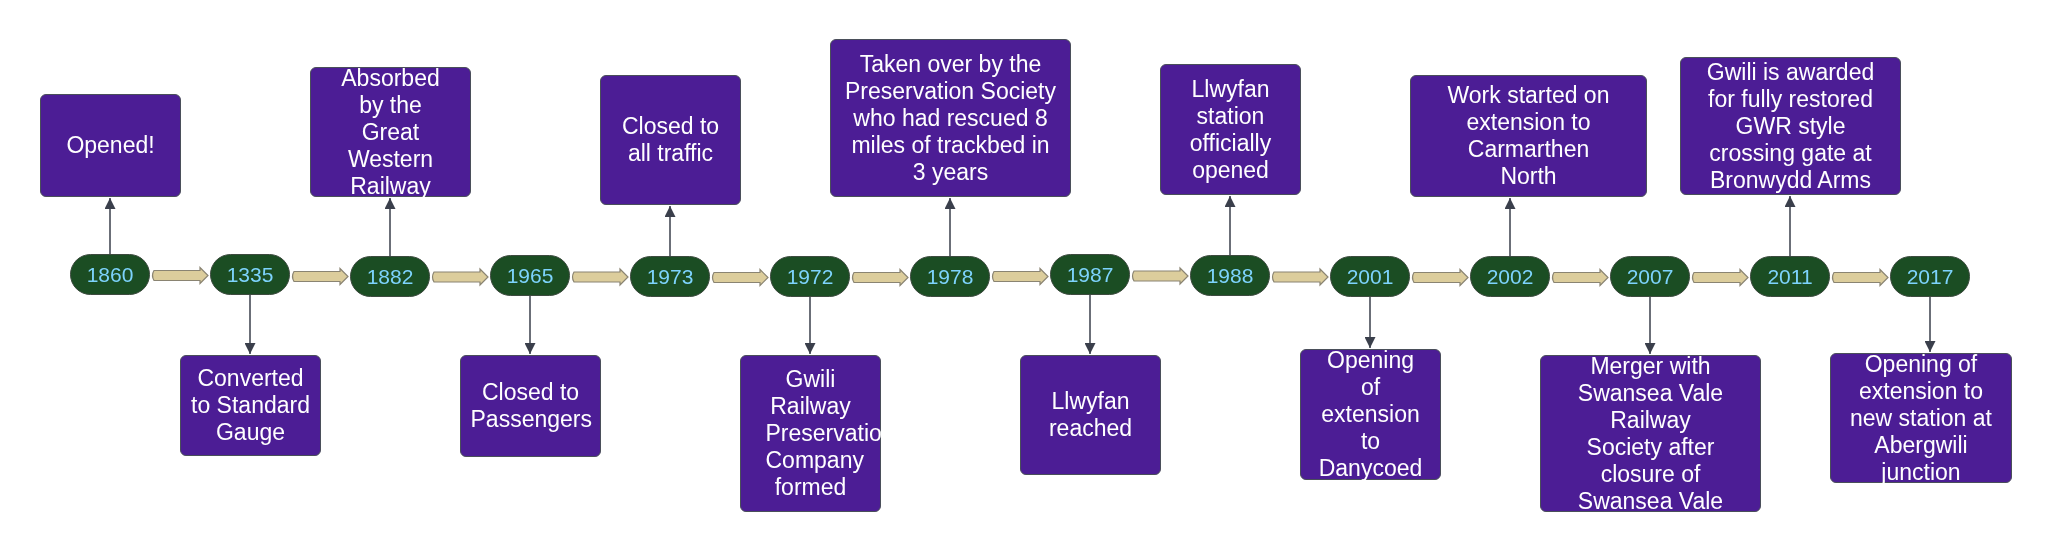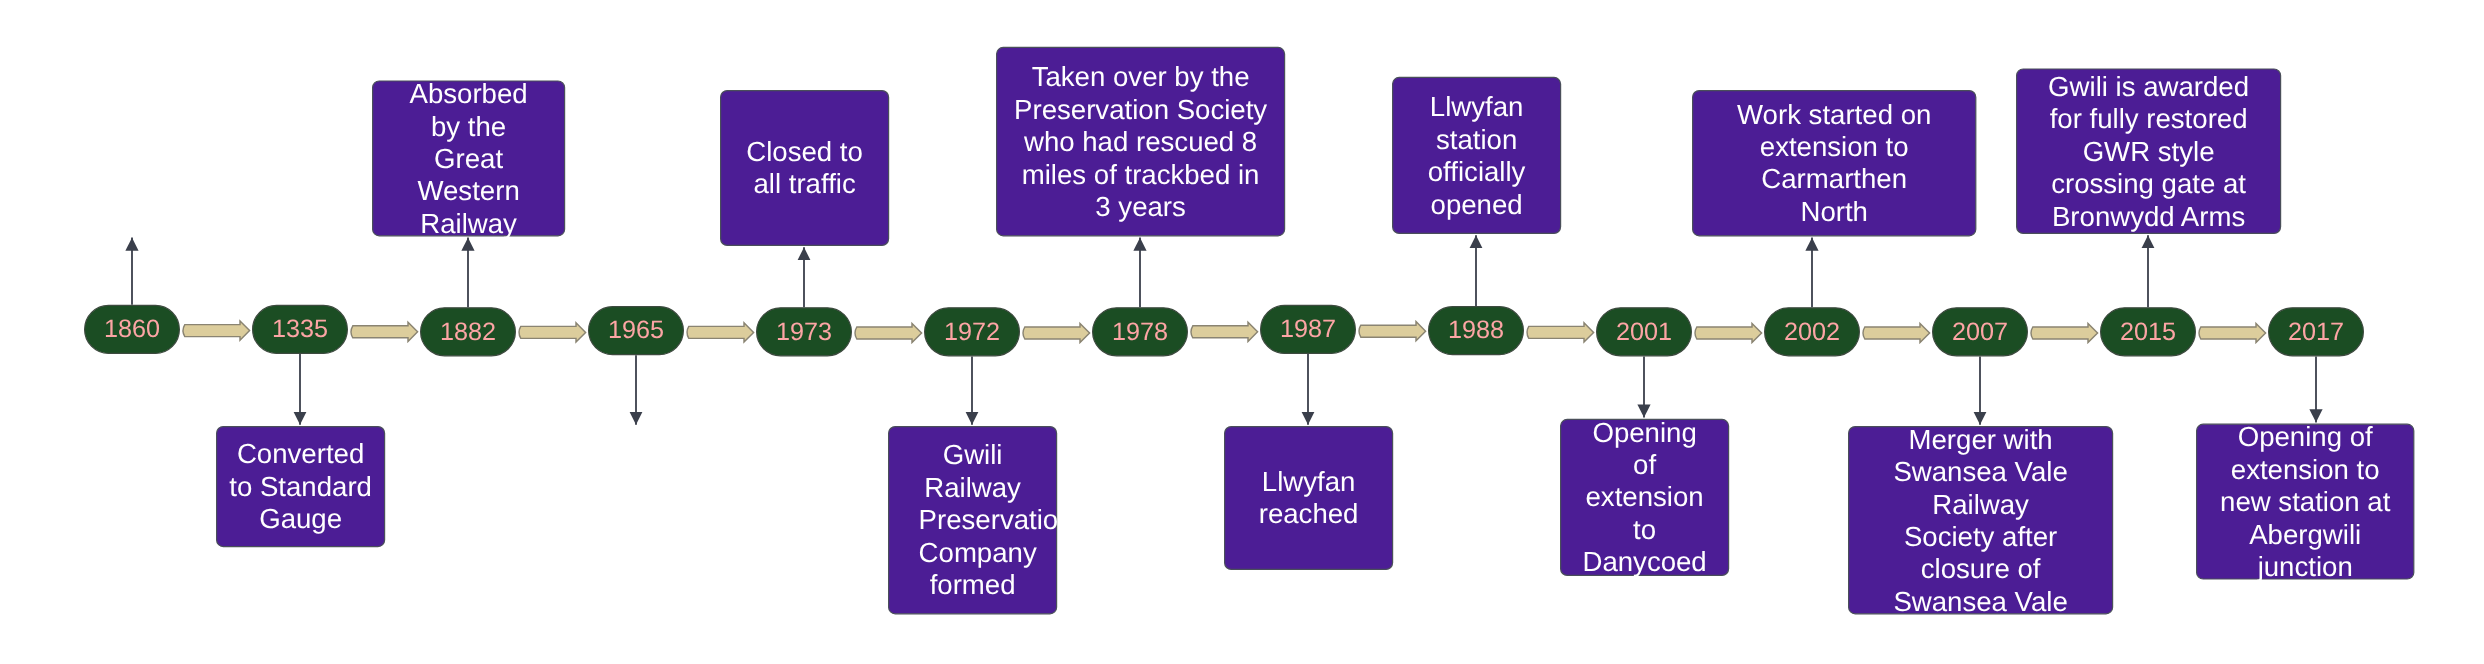--- a/index.html
+++ b/index.html
@@ -76,6 +76,9 @@
   <div class="pill" style="left:1750px;top:256px">2015</div>
   <div class="pill" style="left:1890px;top:256px">2017</div>
 
+  <div class="event" style="left:40px;top:94px;width:141px;height:103px">
+      <span>Opened!</span>
+    </div>
   <div class="event" style="left:180px;top:355px;width:141px;height:101px">
       <span style="width:120px">Converted to Standard Gauge</span>
     </div>

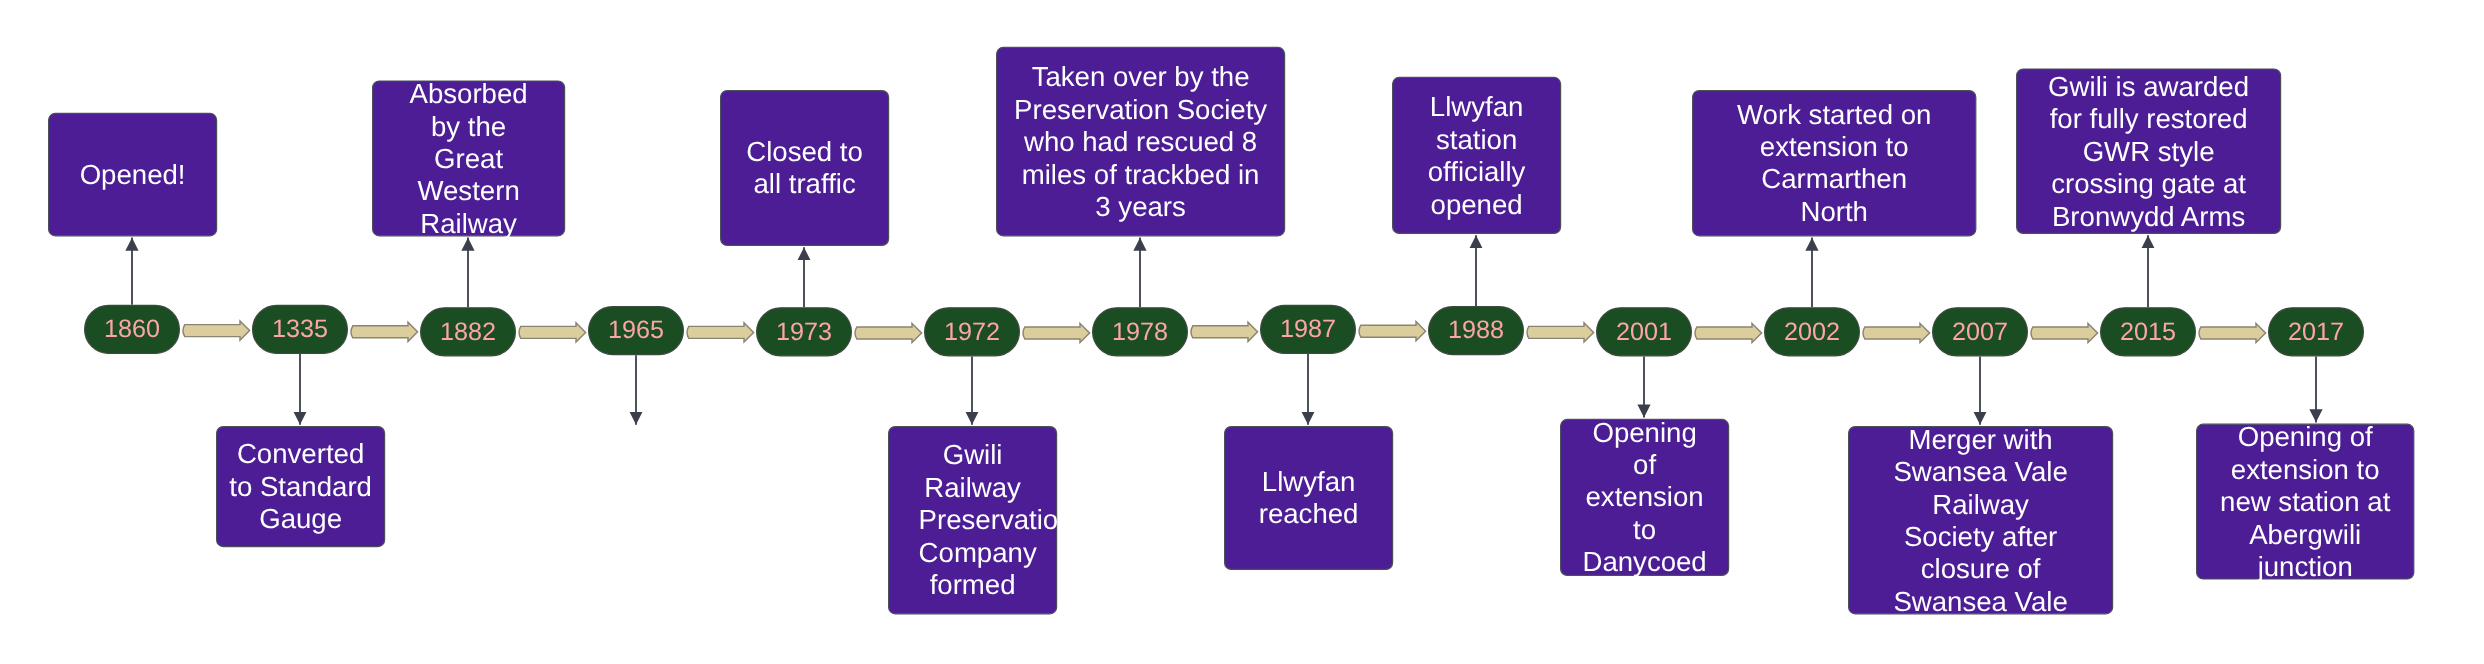--- a/index.html
+++ b/index.html
@@ -9,7 +9,7 @@
     .pill {
       position: absolute; width: 80px; height: 41px; border-radius: 21px;
       background: #1b4d23; border: 1.5px solid #3d4a3f; box-sizing: border-box;
-      color: #fca5a5; font-size: 21px; display: flex; align-items: center; justify-content: center;
+      color: #7dd3fc; font-size: 21px; display: flex; align-items: center; justify-content: center;
     }
     .event {
       position: absolute; background: #4c1d95; border: 1.5px solid #4a4f5a; border-radius: 6px;

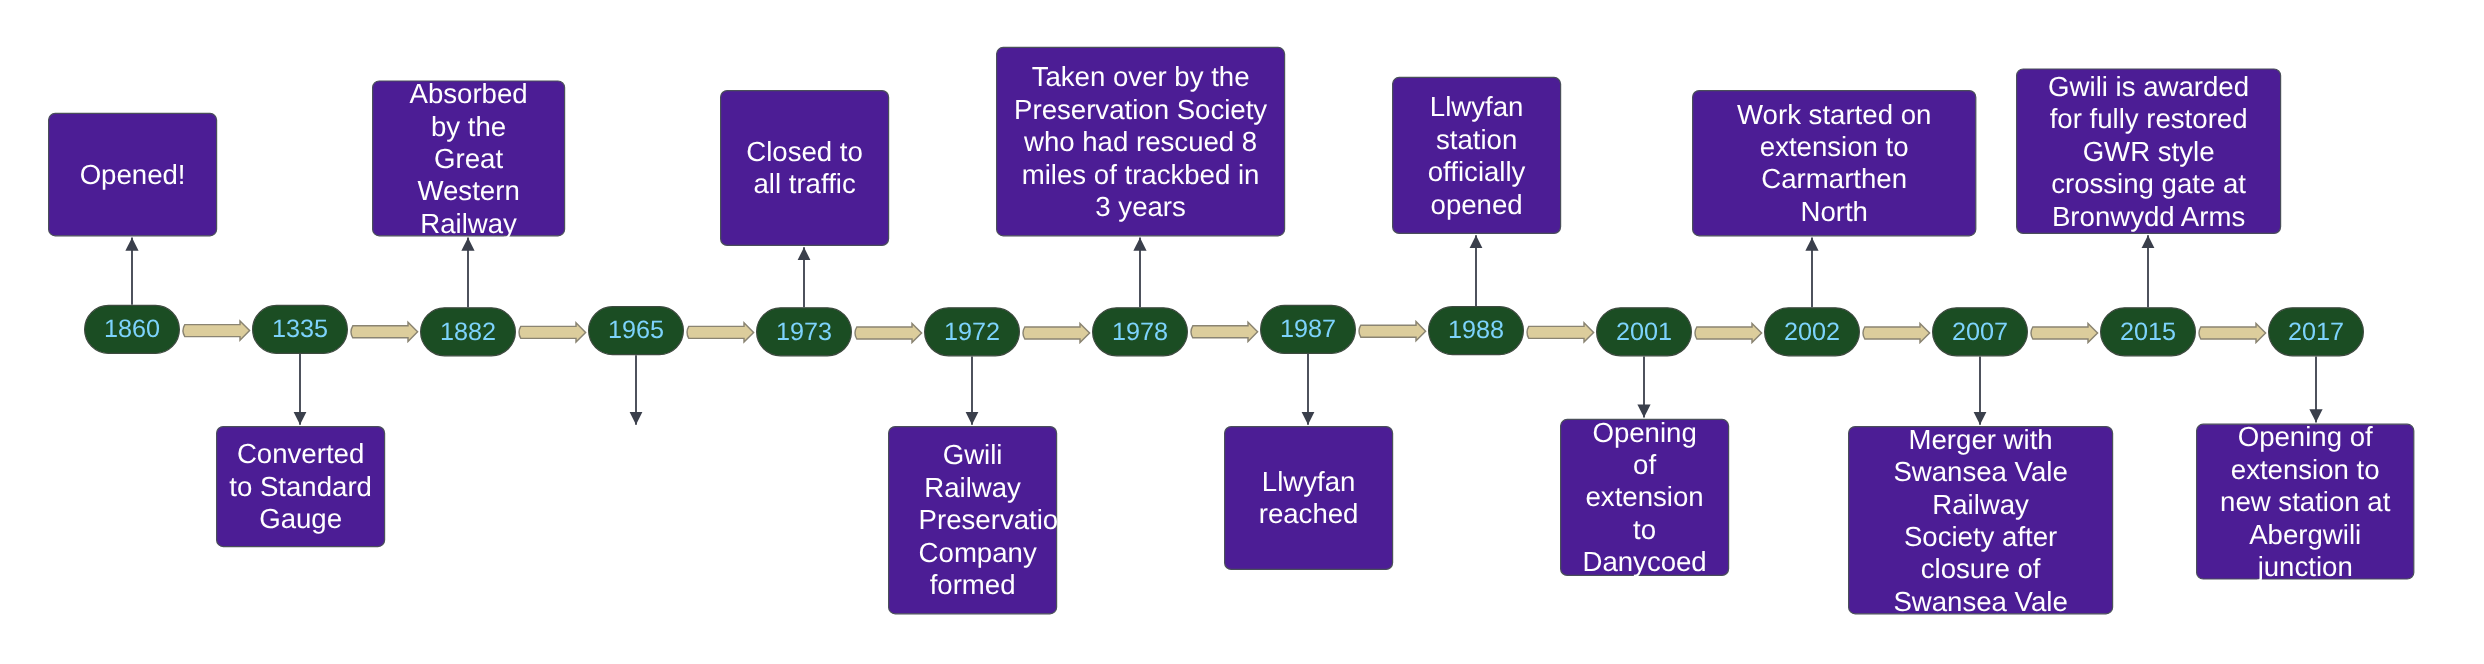--- a/index.html
+++ b/index.html
@@ -73,7 +73,7 @@
   <div class="pill" style="left:1330px;top:256px">2001</div>
   <div class="pill" style="left:1470px;top:256px">2002</div>
   <div class="pill" style="left:1610px;top:256px">2007</div>
-  <div class="pill" style="left:1750px;top:256px">2015</div>
+  <div class="pill" style="left:1750px;top:256px">2011</div>
   <div class="pill" style="left:1890px;top:256px">2017</div>
 
   <div class="event" style="left:40px;top:94px;width:141px;height:103px">

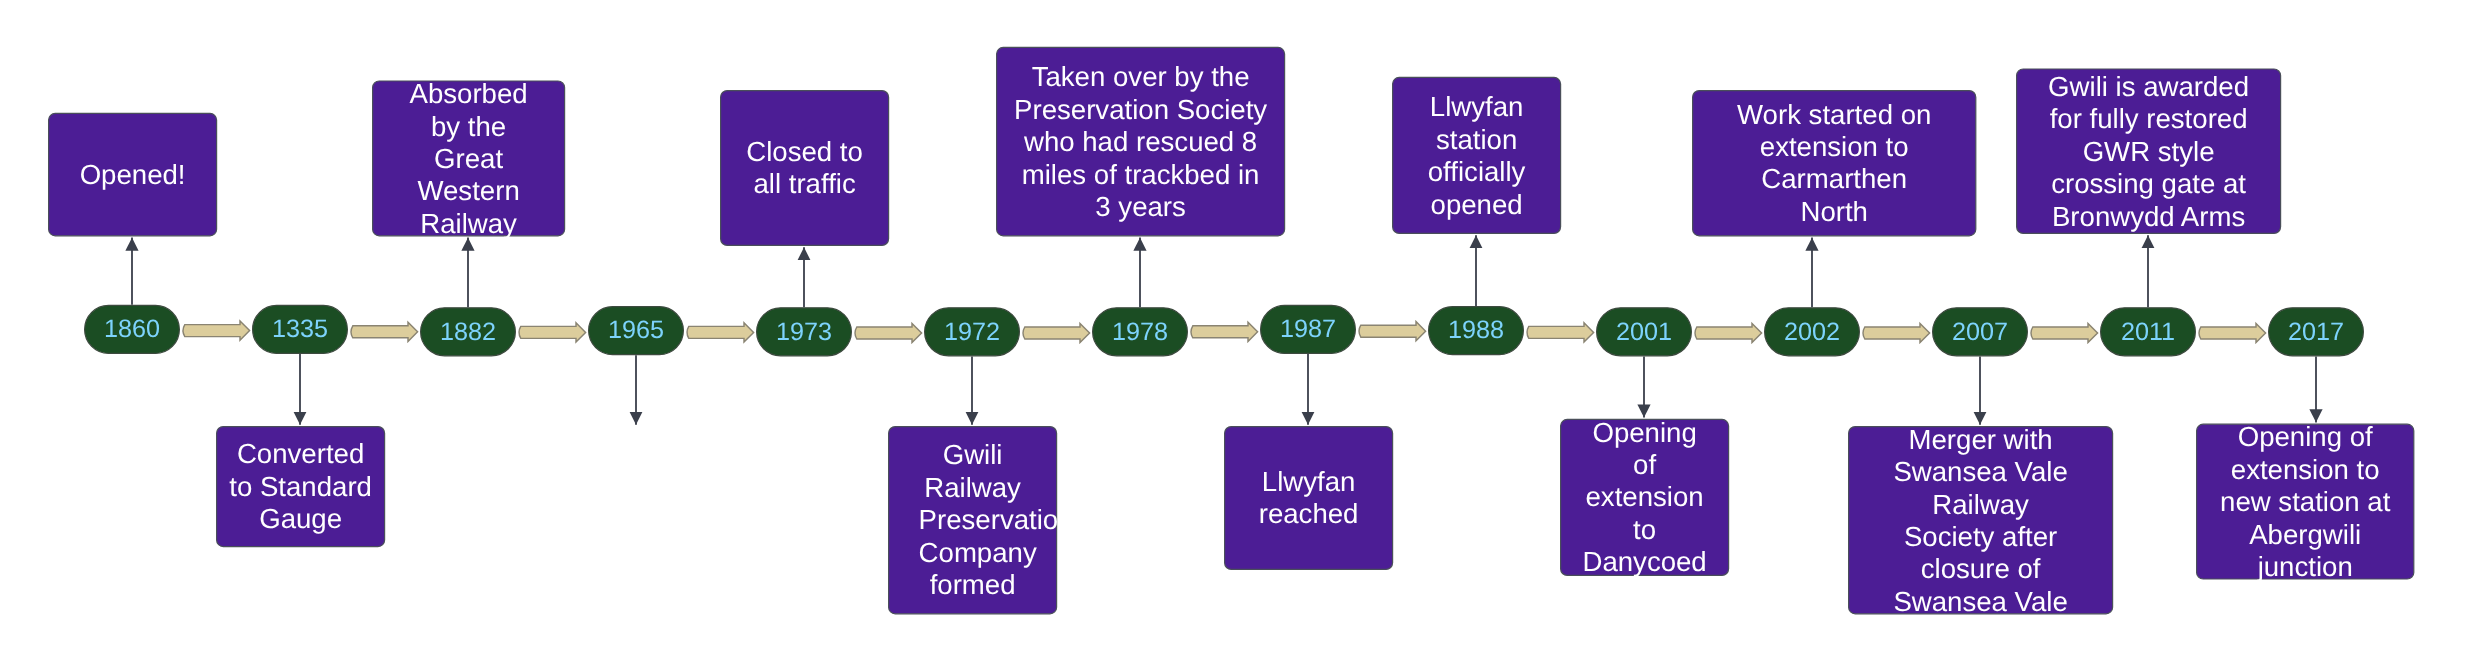--- a/index.html
+++ b/index.html
@@ -85,6 +85,9 @@
   <div class="event" style="left:310px;top:67px;width:161px;height:130px">
       <span style="width:125px">Absorbed by the Great Western Railway</span>
     </div>
+  <div class="event" style="left:460px;top:355px;width:141px;height:102px">
+      <span style="width:120px">Closed to Passengers</span>
+    </div>
   <div class="event" style="left:600px;top:75px;width:141px;height:130px">
       <span style="width:100px">Closed to all traffic</span>
     </div>

